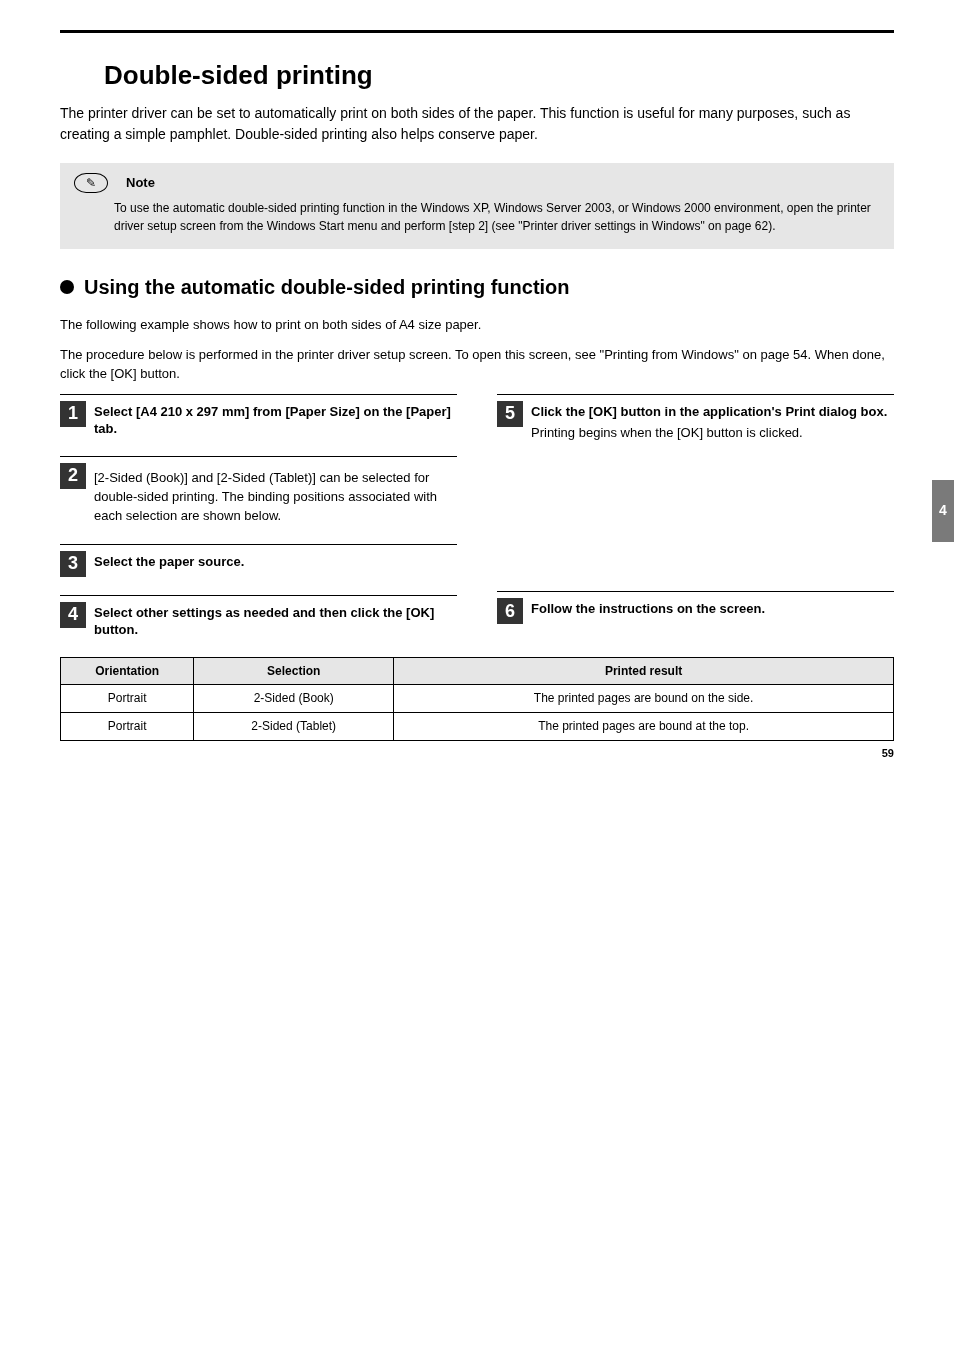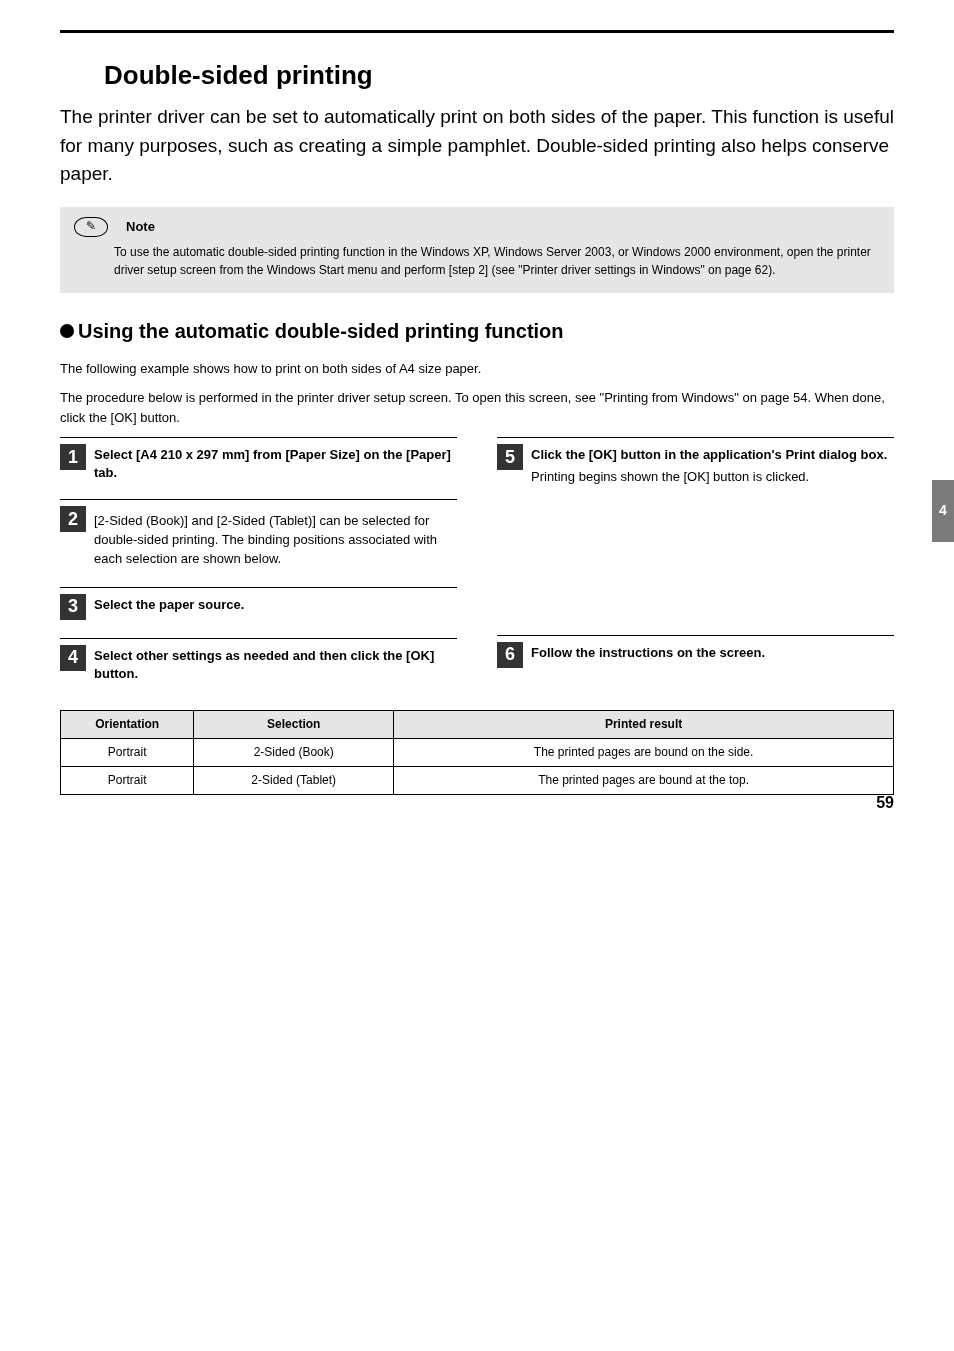--- a/index.html
+++ b/index.html
@@ -25,7 +25,7 @@
     margin-left: 44px;
   }
   .intro-text {
-    font-size: 19px;
+    font-size: 14px;
     line-height: 1.5;
     margin-bottom: 18px;
   }

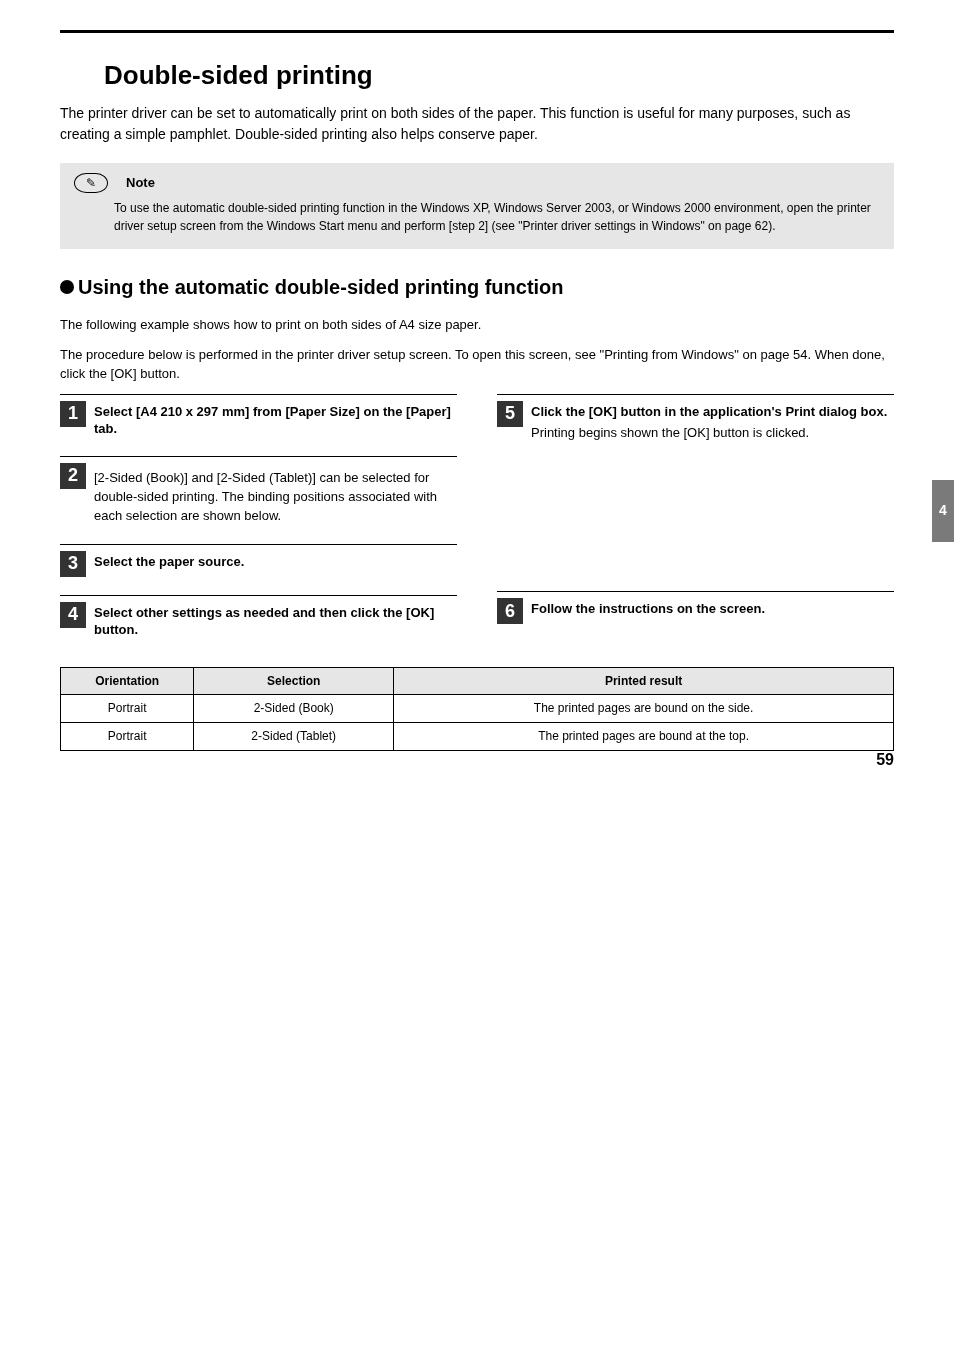--- a/index.html
+++ b/index.html
@@ -66,7 +66,7 @@
     font-size: 20px;
     font-weight: bold;
     margin: 24px 0 14px 0;
-    gap: 4px;
+    gap: 10px;
   }
   .section-dot {
     width: 14px;

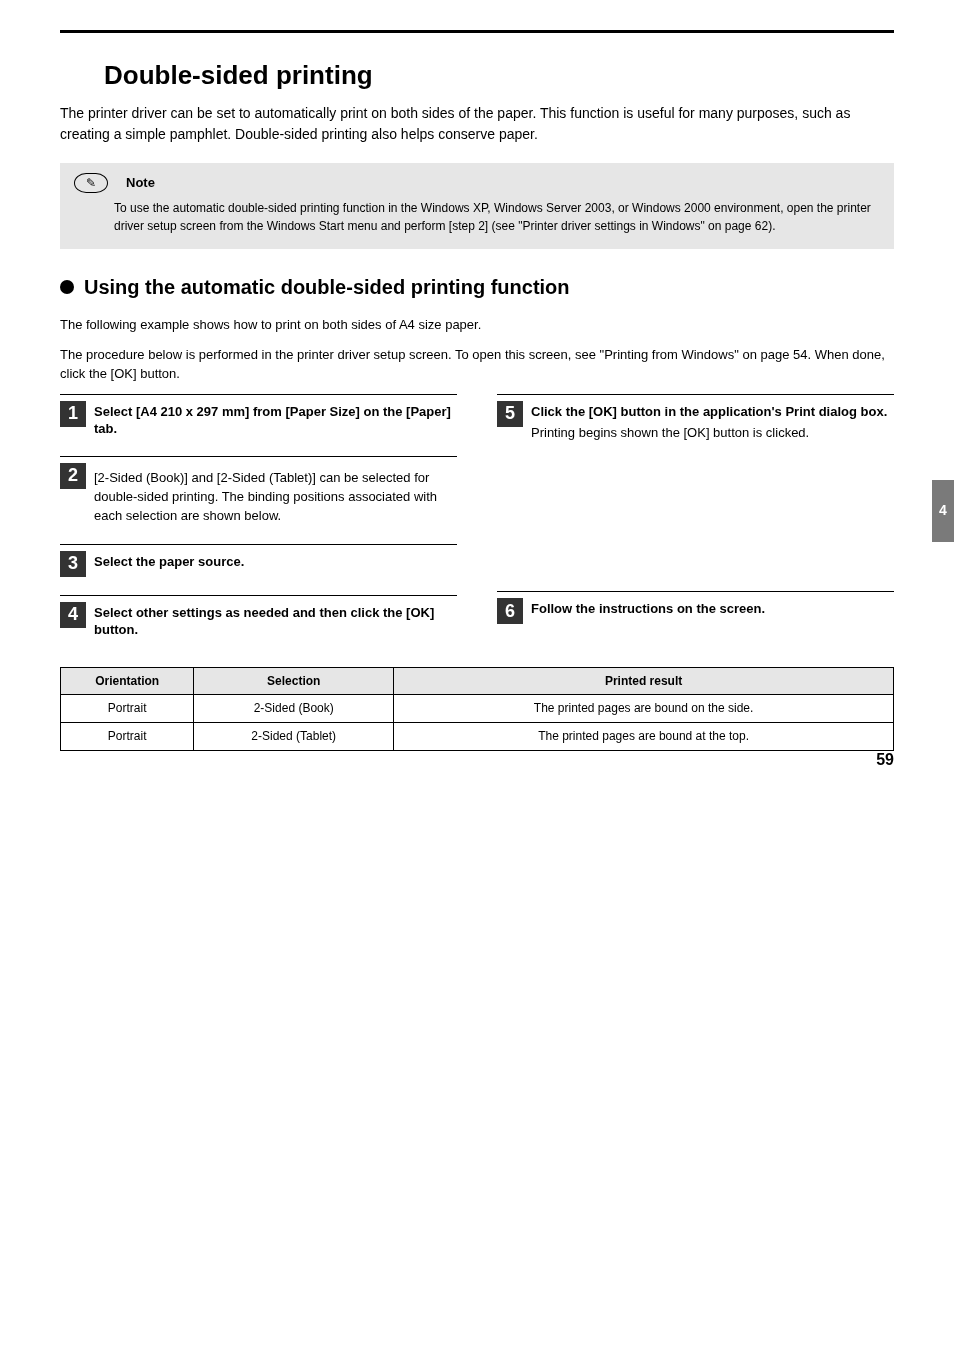--- a/index.html
+++ b/index.html
@@ -246,7 +246,7 @@
         <div class="step-num-box">5</div>
         <div class="step-body">
           <div class="step-title">Click the [OK] button in the application's Print dialog box.</div>
-          <div class="step-desc">Printing begins shown the [OK] button is clicked.</div>
+          <div class="step-desc">Printing begins when the [OK] button is clicked.</div>
         </div>
       </div>
     </div>

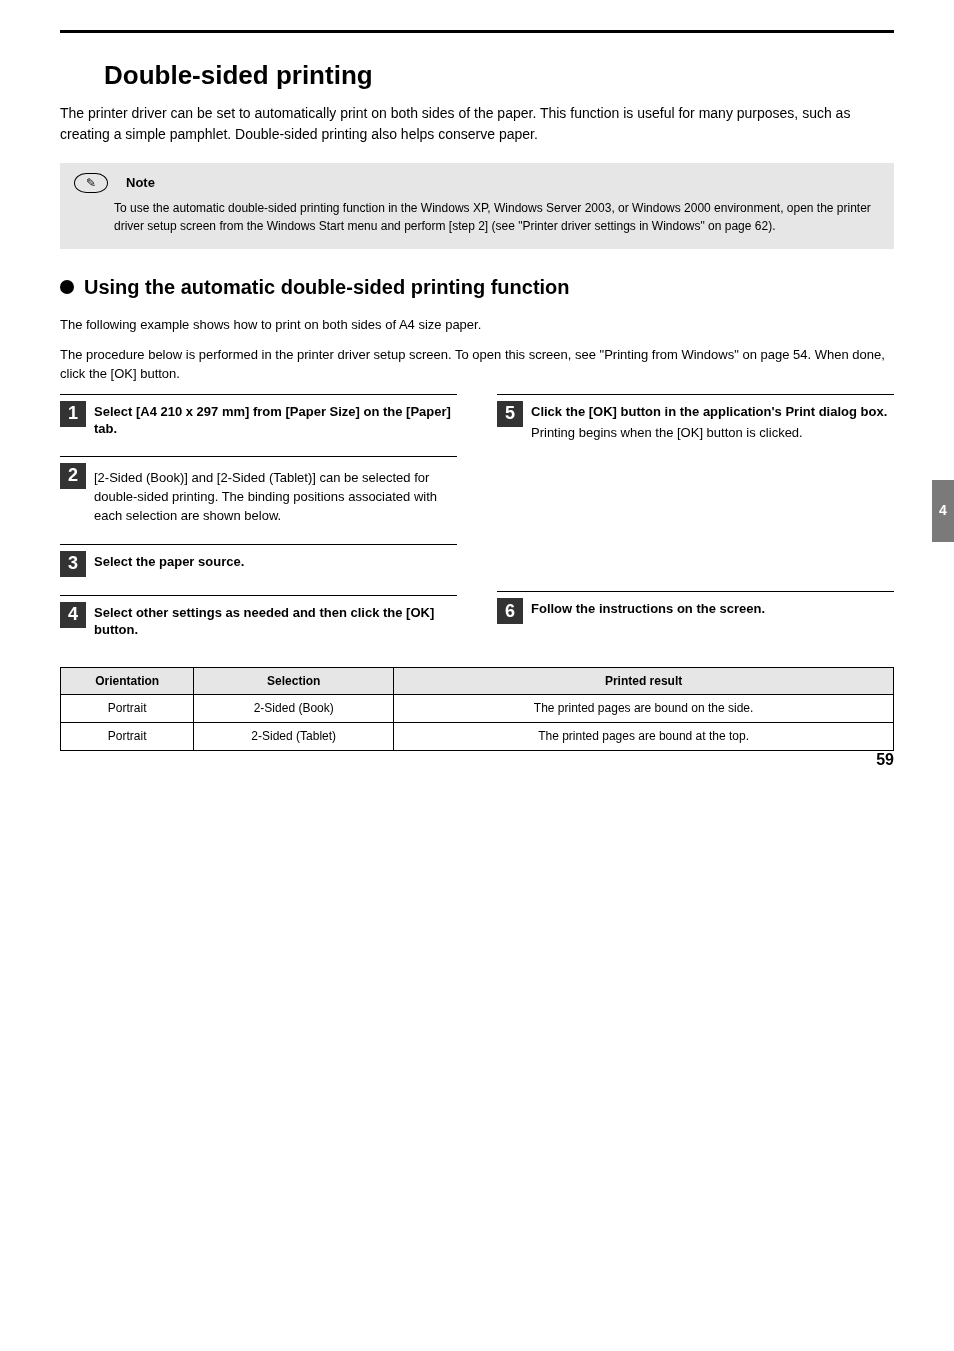--- a/index.html
+++ b/index.html
@@ -129,7 +129,6 @@
   .table {
     border-collapse: collapse;
     width: 100%;
-    margin-top: 10px;
     font-size: 12px;
     border-radius: 13px;
   }

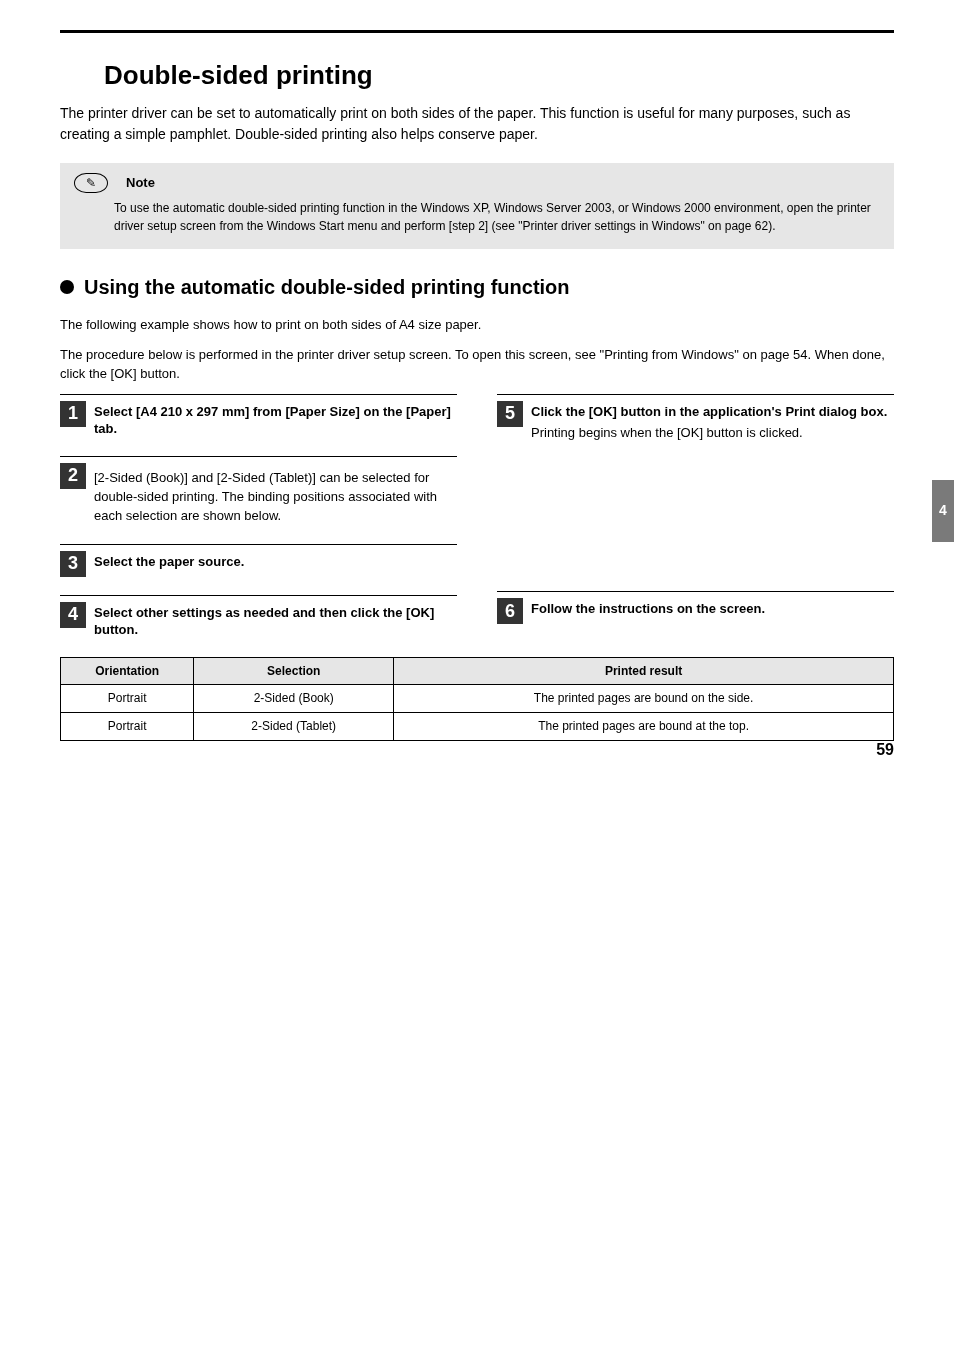--- a/index.html
+++ b/index.html
@@ -163,7 +163,7 @@
     position: absolute;
     right: 60px;
     bottom: 20px;
-    font-size: 16px;
+    font-size: 11px;
     font-weight: bold;
   }
 </style>

